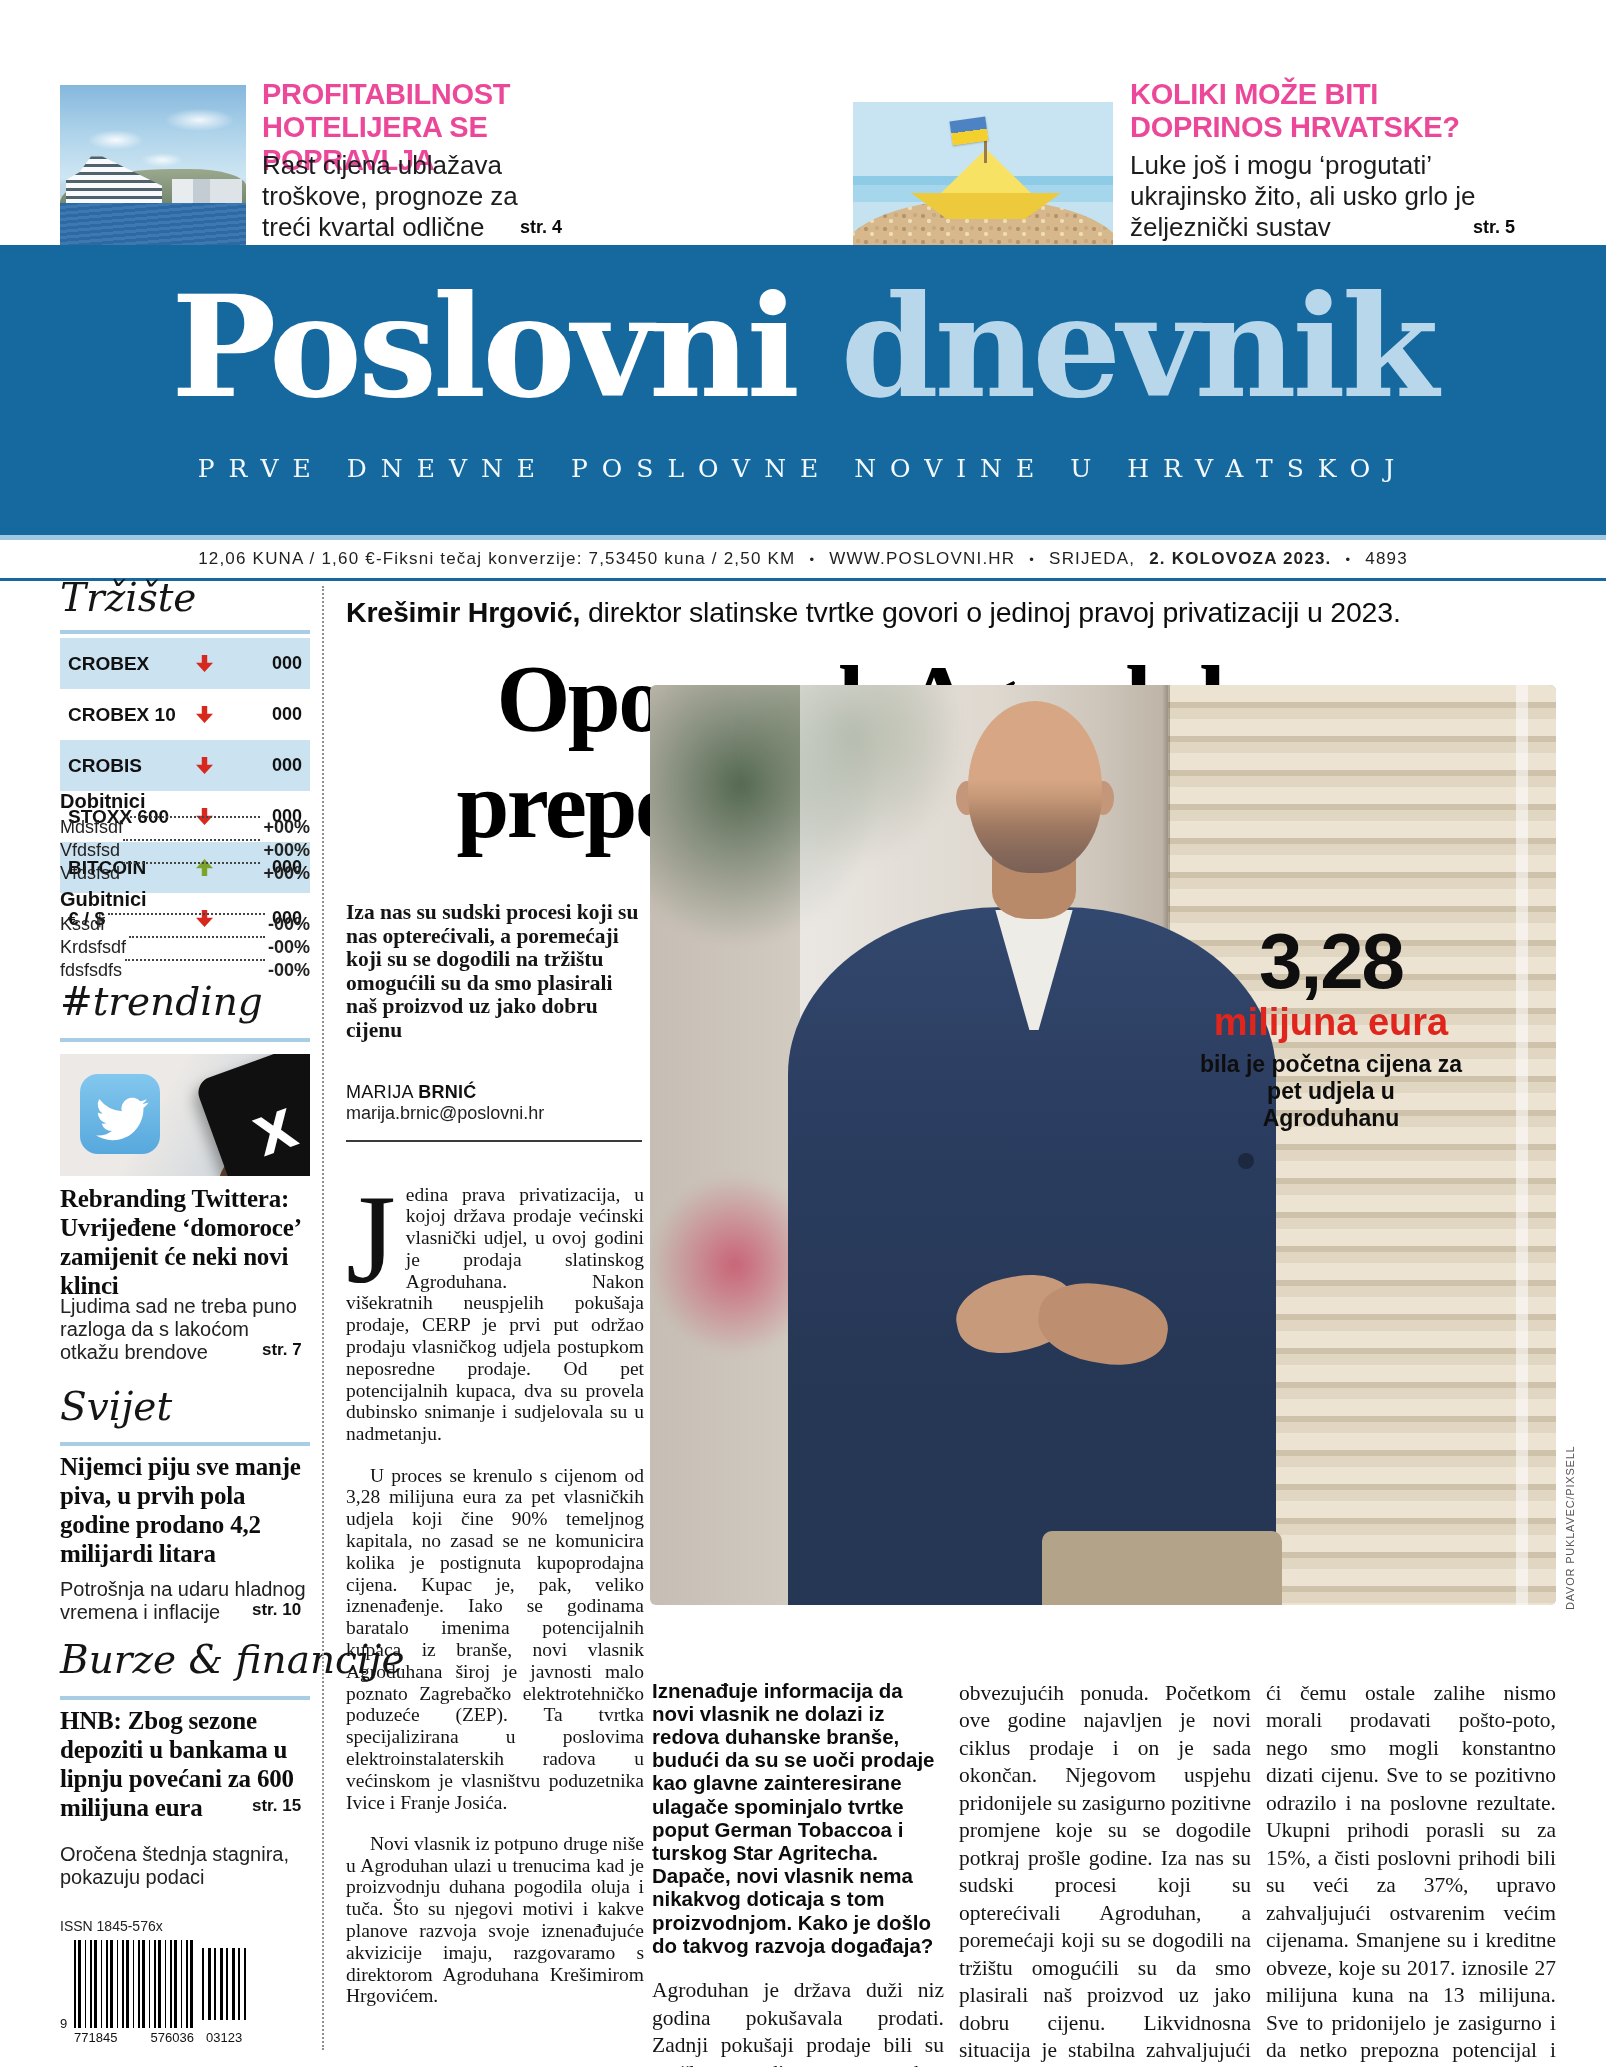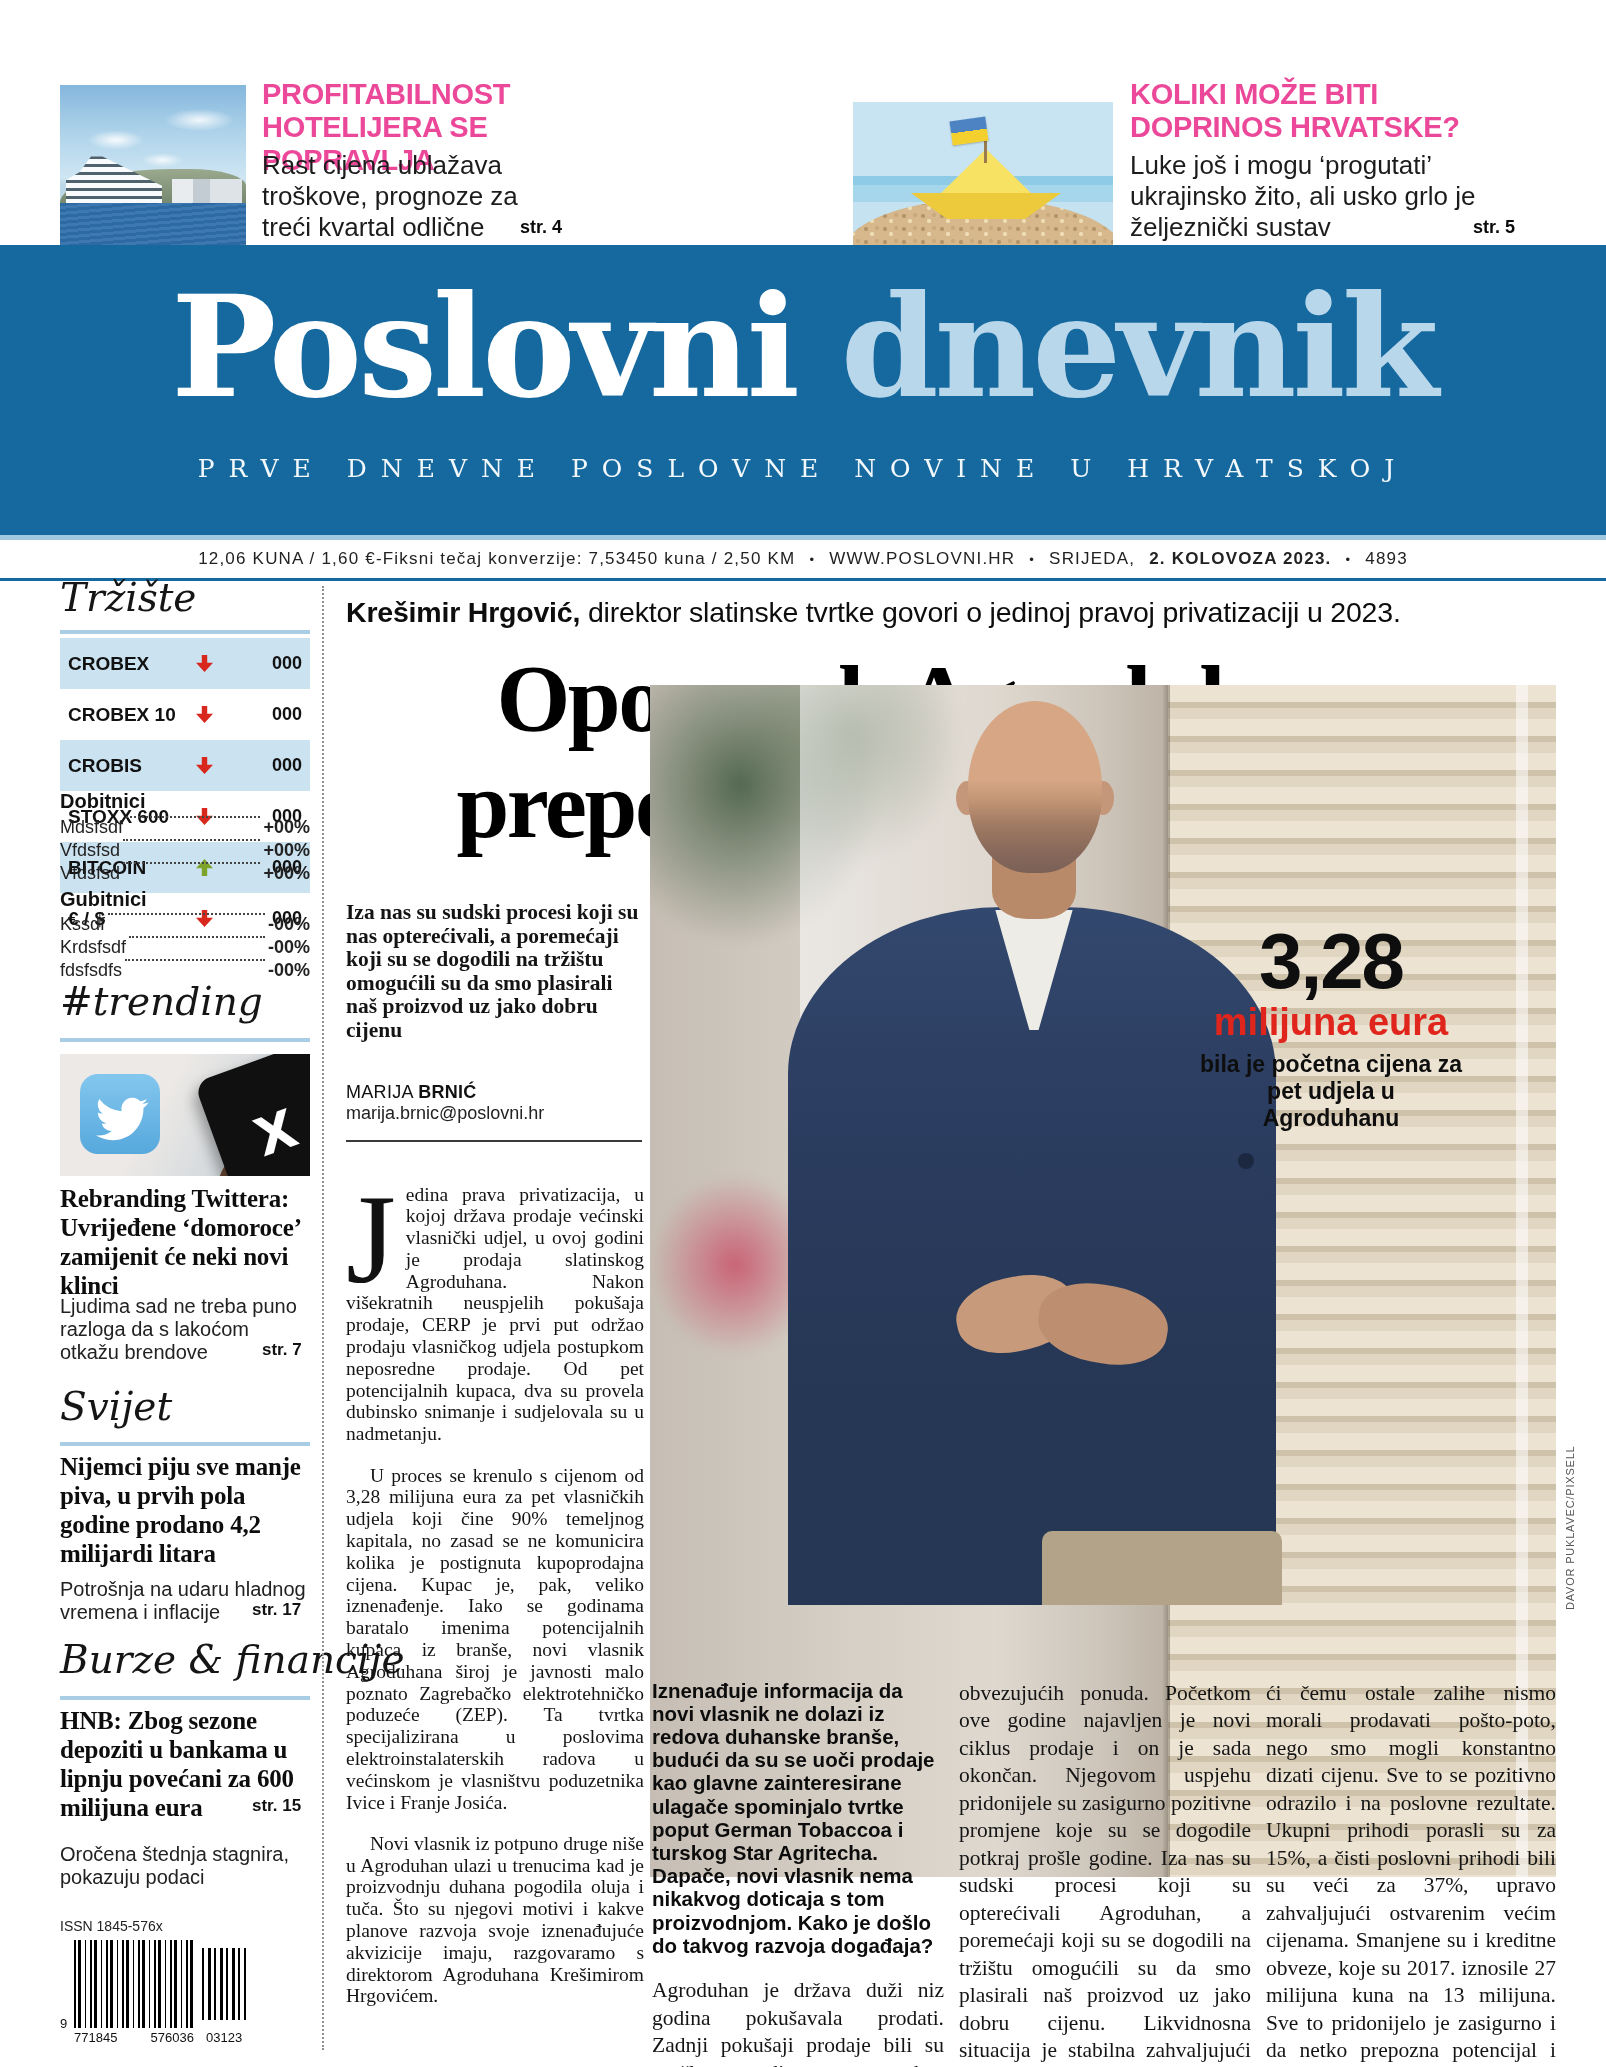--- a/index.html
+++ b/index.html
@@ -137,8 +137,8 @@
   #col1 p+p{text-indent:24px;}
   .dropcap{float:left;font-size:128px;line-height:102px;padding:4px 10px 0 0;color:#111;}
 
-  #photo{position:absolute;left:650px;top:685px;width:906px;height:1192px;overflow:hidden;
-    background:linear-gradient(90deg,#c6beb4 0,#d6cfc6 22%,#ded8cf 38%,#cdc5ba 50%,#bdb3a6 57%);}
+  #photo{position:absolute;left:650px;top:685px;width:906px;height:920px;overflow:hidden;
+    background:linear-gradient(90deg,#c6beb4 0,#d6cfc6 22%,#ded8cf 38%,#cdc5ba 50%,#bdb3a6 57%);border-radius:6px;}
   .ph-plant{position:absolute;left:-50px;top:-60px;width:280px;height:320px;
     background:radial-gradient(closest-side,rgba(62,88,62,.85),rgba(62,88,62,0));filter:blur(4px);}
   .ph-plant2{position:absolute;left:90px;top:-80px;width:220px;height:260px;

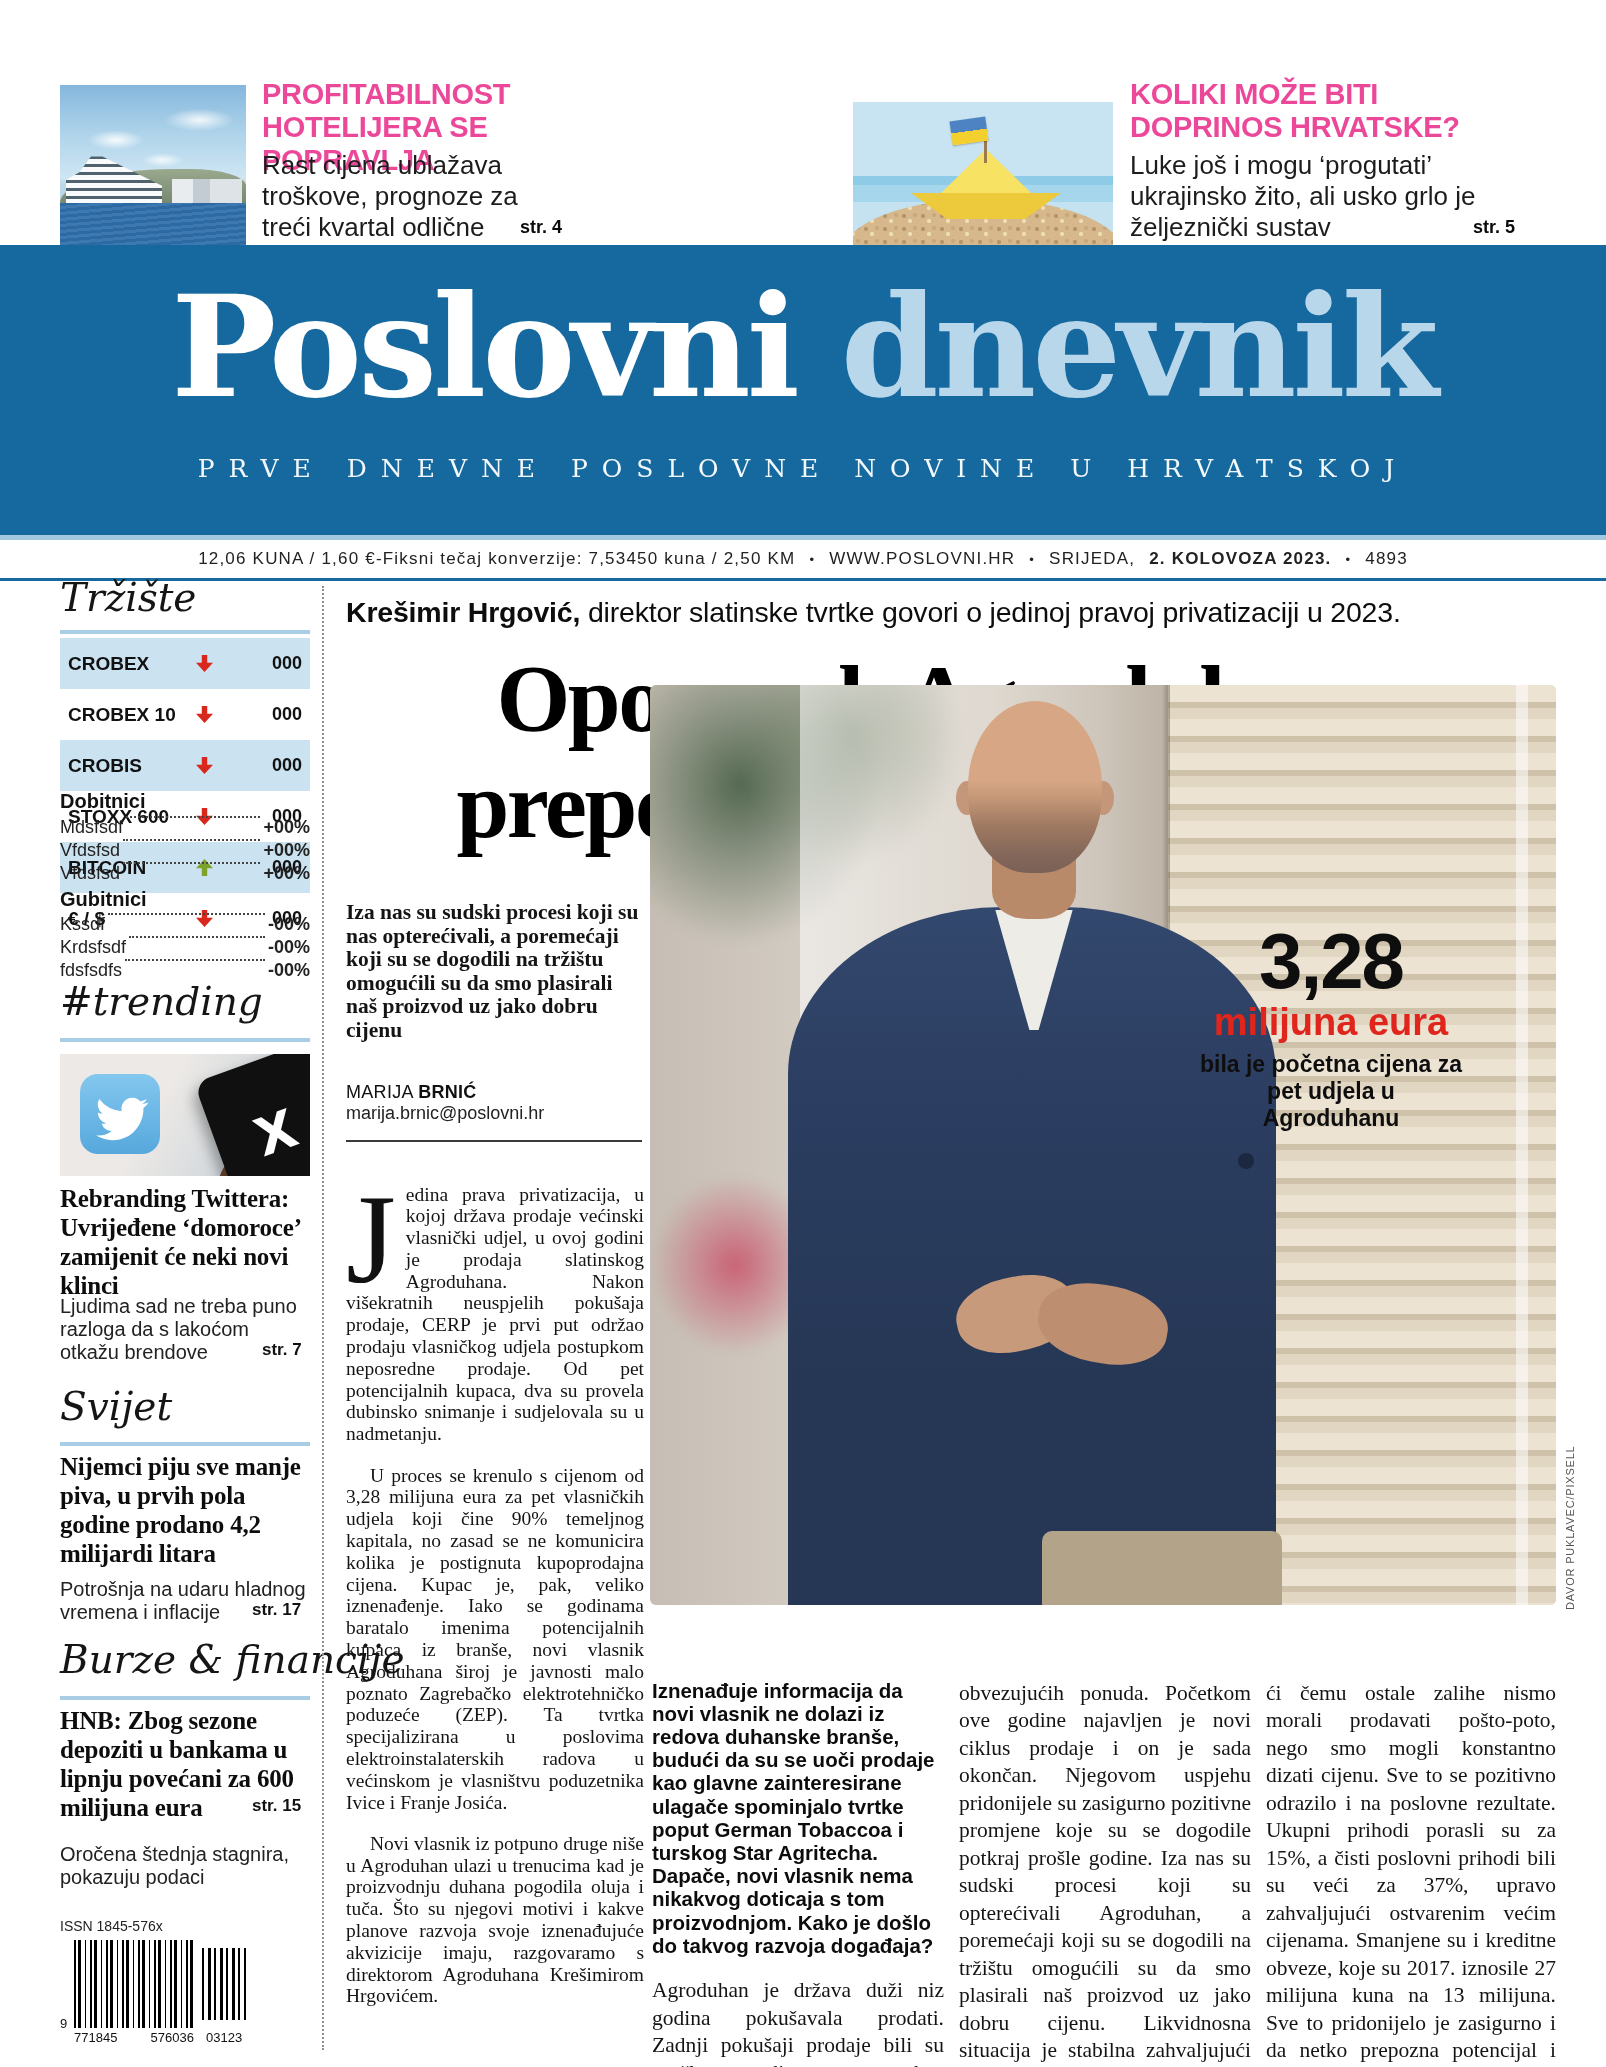--- a/index.html
+++ b/index.html
@@ -324,7 +324,7 @@
   <div class="sb-rule" id="world-rule"></div>
   <div class="sb-headline" id="world-headline">Nijemci piju sve manje piva, u prvih pola godine prodano 4,2 milijardi litara</div>
   <div class="sb-sub" id="world-sub">Potrošnja na udaru hladnog vremena i inflacije</div>
-  <div class="sb-pageref" id="world-pageref">str. 17</div>
+  <div class="sb-pageref" id="world-pageref">str. 10</div>
 
   <div class="sb-h" id="fin-h">Burze &amp; financije</div>
   <div class="sb-rule" id="fin-rule"></div>

